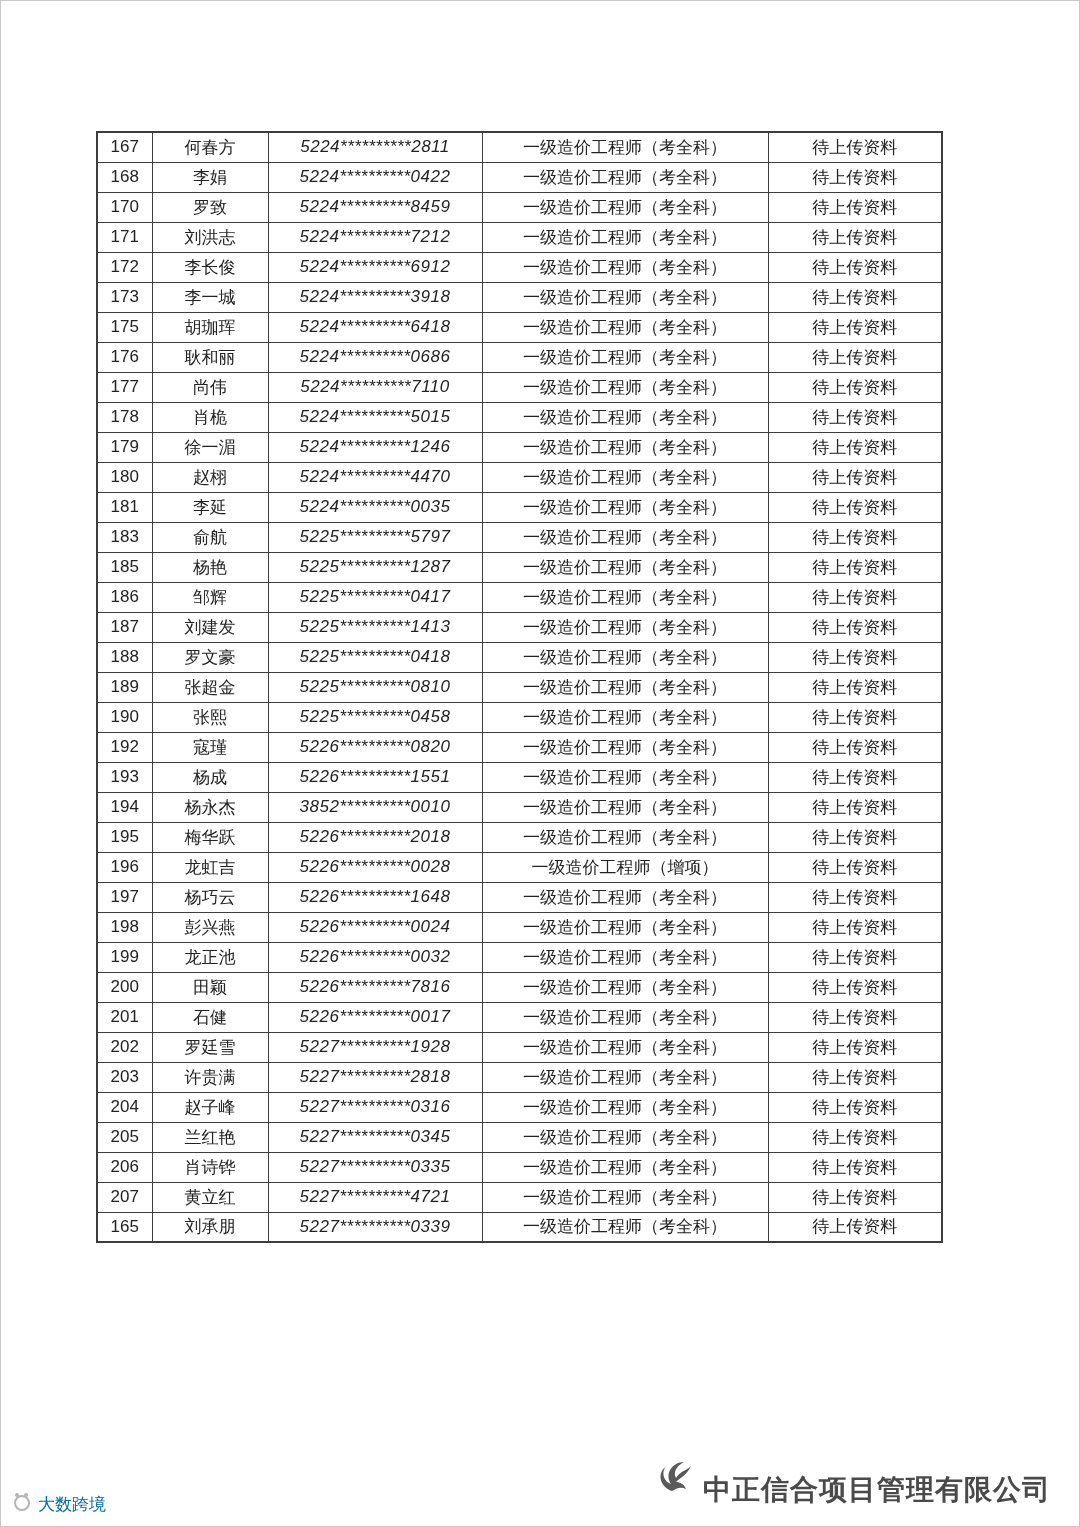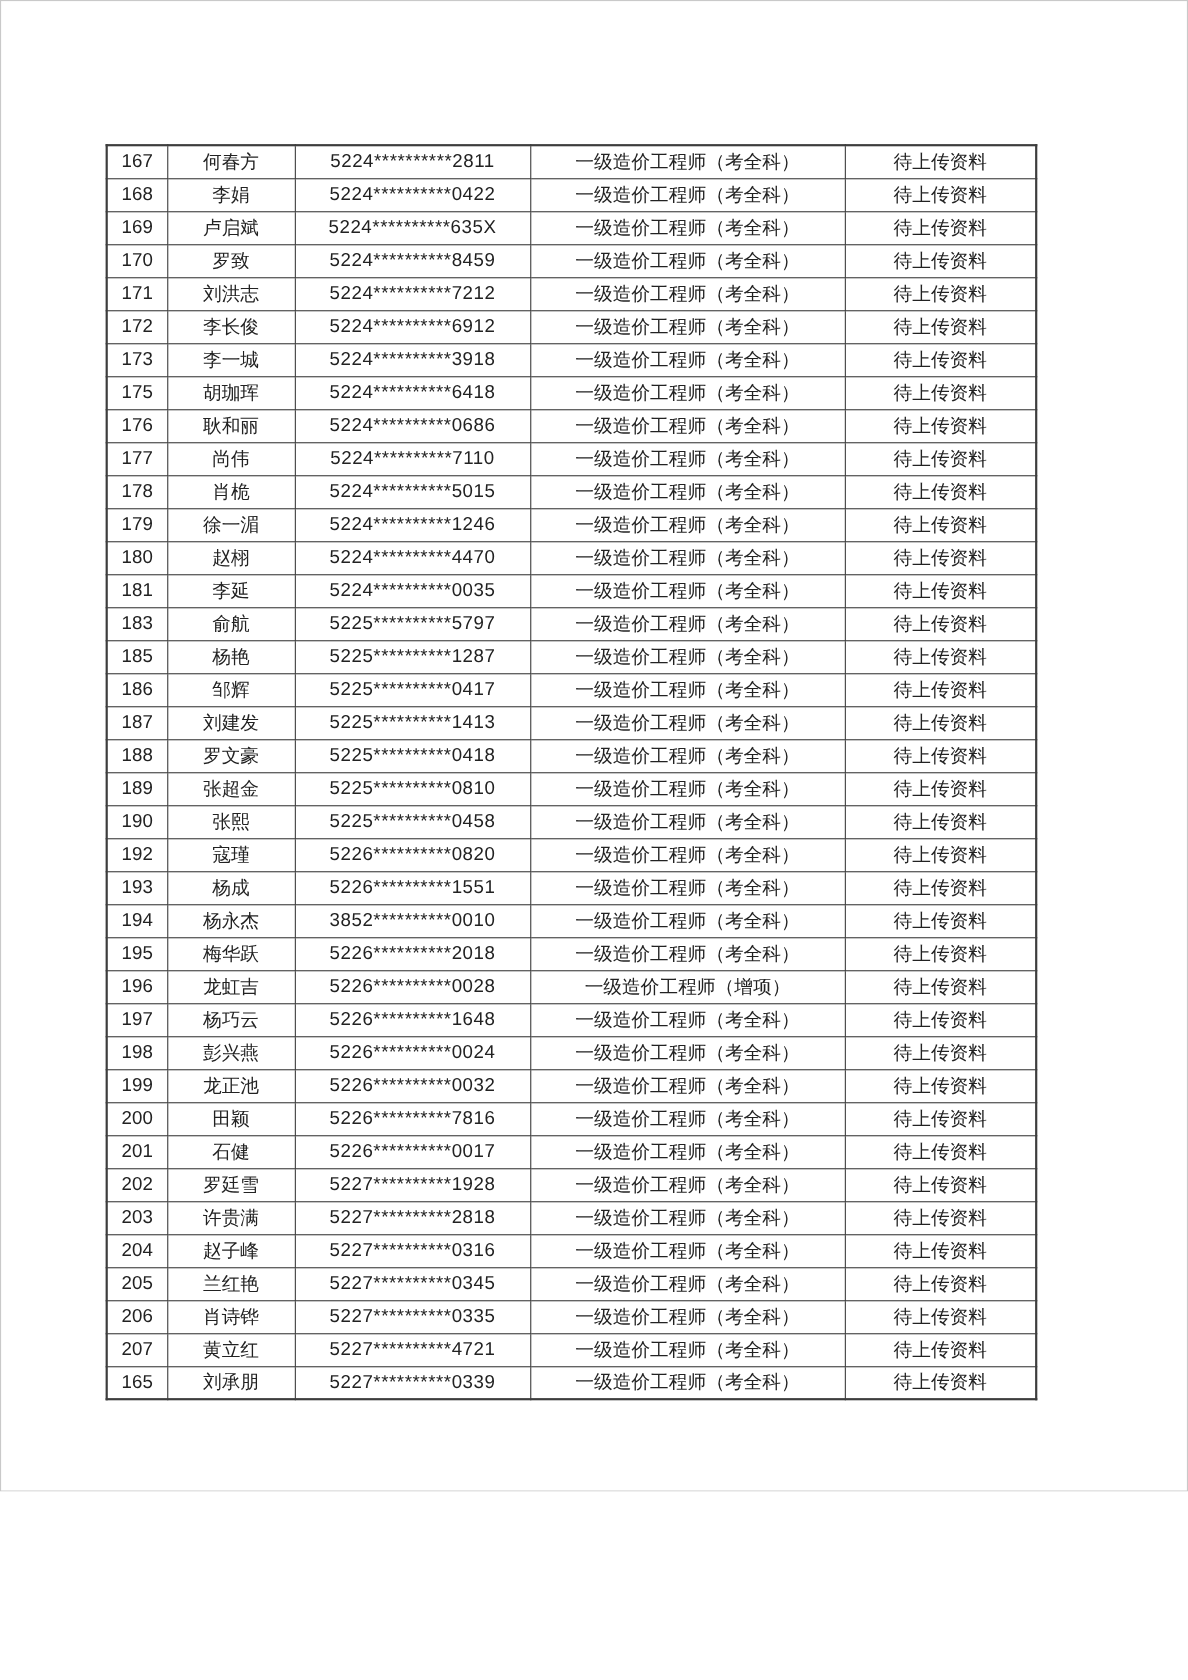--- a/index.html
+++ b/index.html
@@ -7,7 +7,7 @@
   .page {
     position: relative;
     width: 1080px;
-    height: 1356px;
+    height: 1527px;
     background: #ffffff;
     border: 1px solid #c9c9c9;
     font-family: "Liberation Sans", sans-serif;

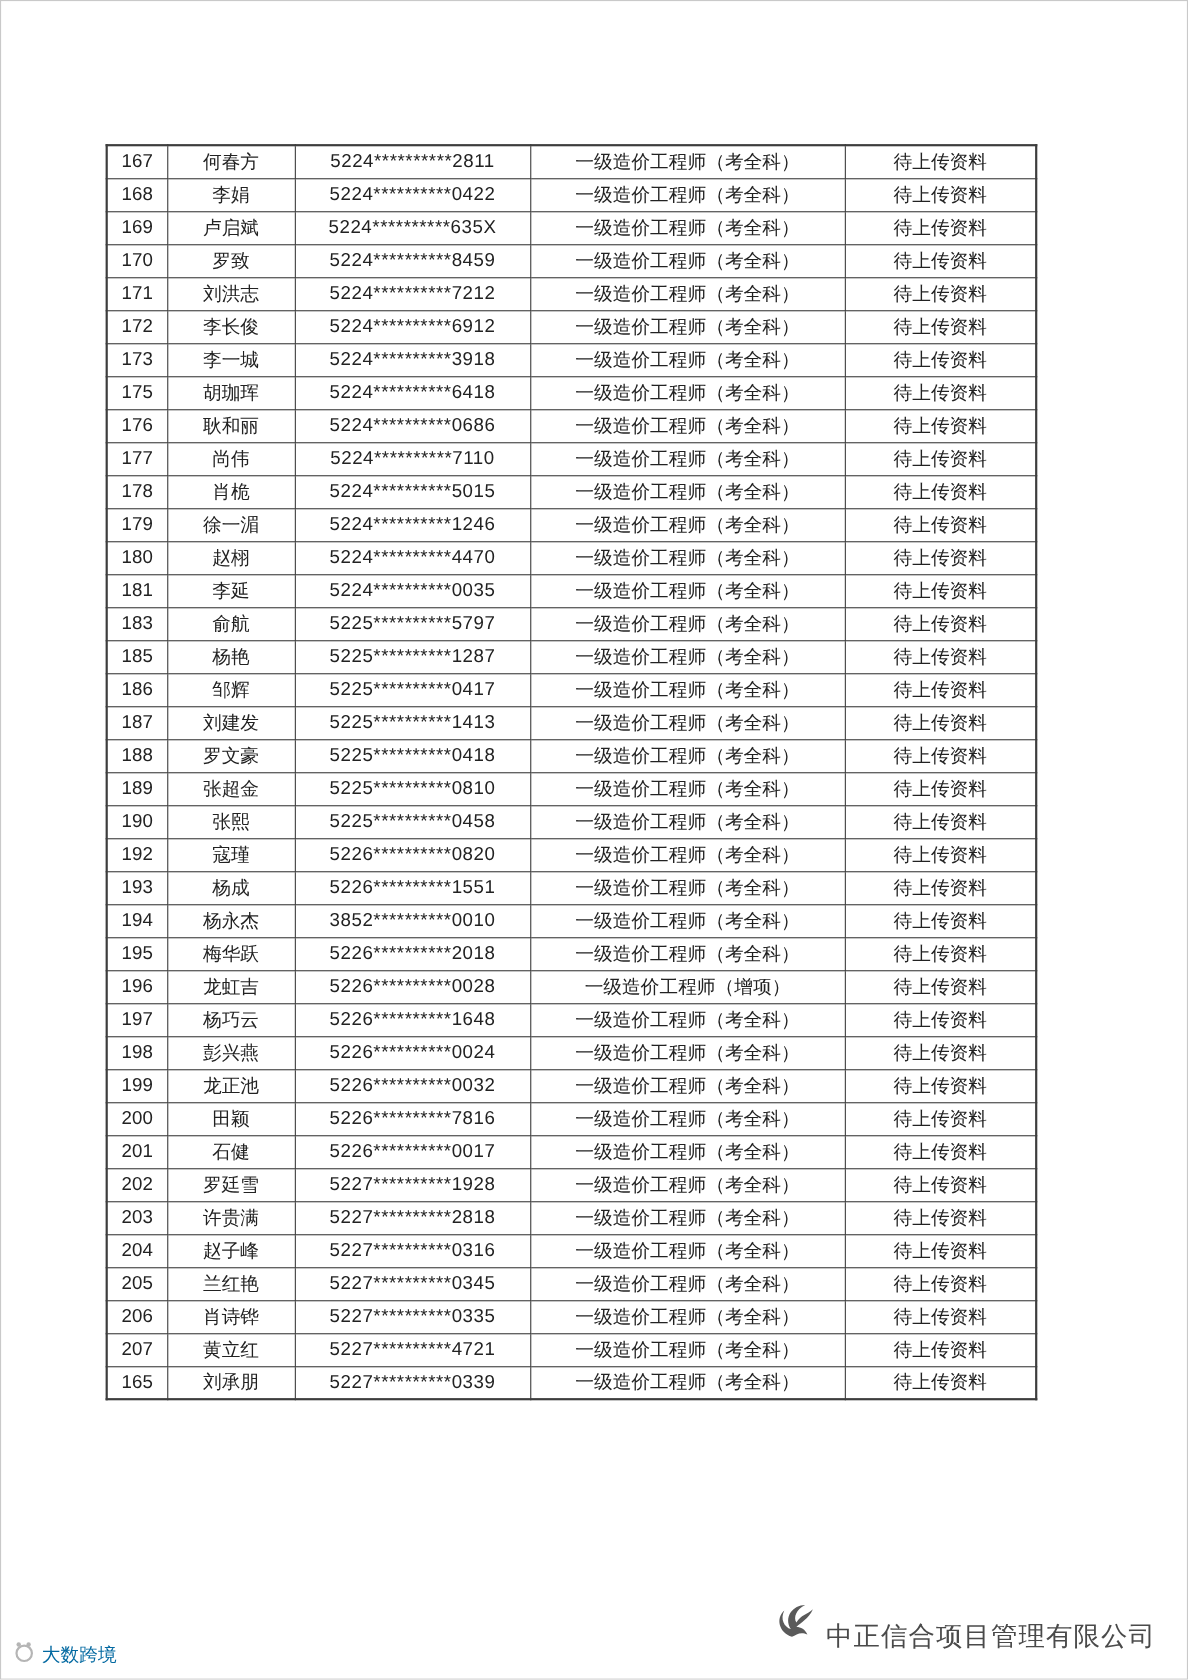--- a/index.html
+++ b/index.html
@@ -34,7 +34,7 @@
     overflow: hidden;
     color: #222222;
   }
-  td.cell-id { letter-spacing: 0.5px; }
+  td.cell-id { letter-spacing: 0.5px; font-style: italic; }
   .company-footer {
     position: absolute;
     top: 1448px;

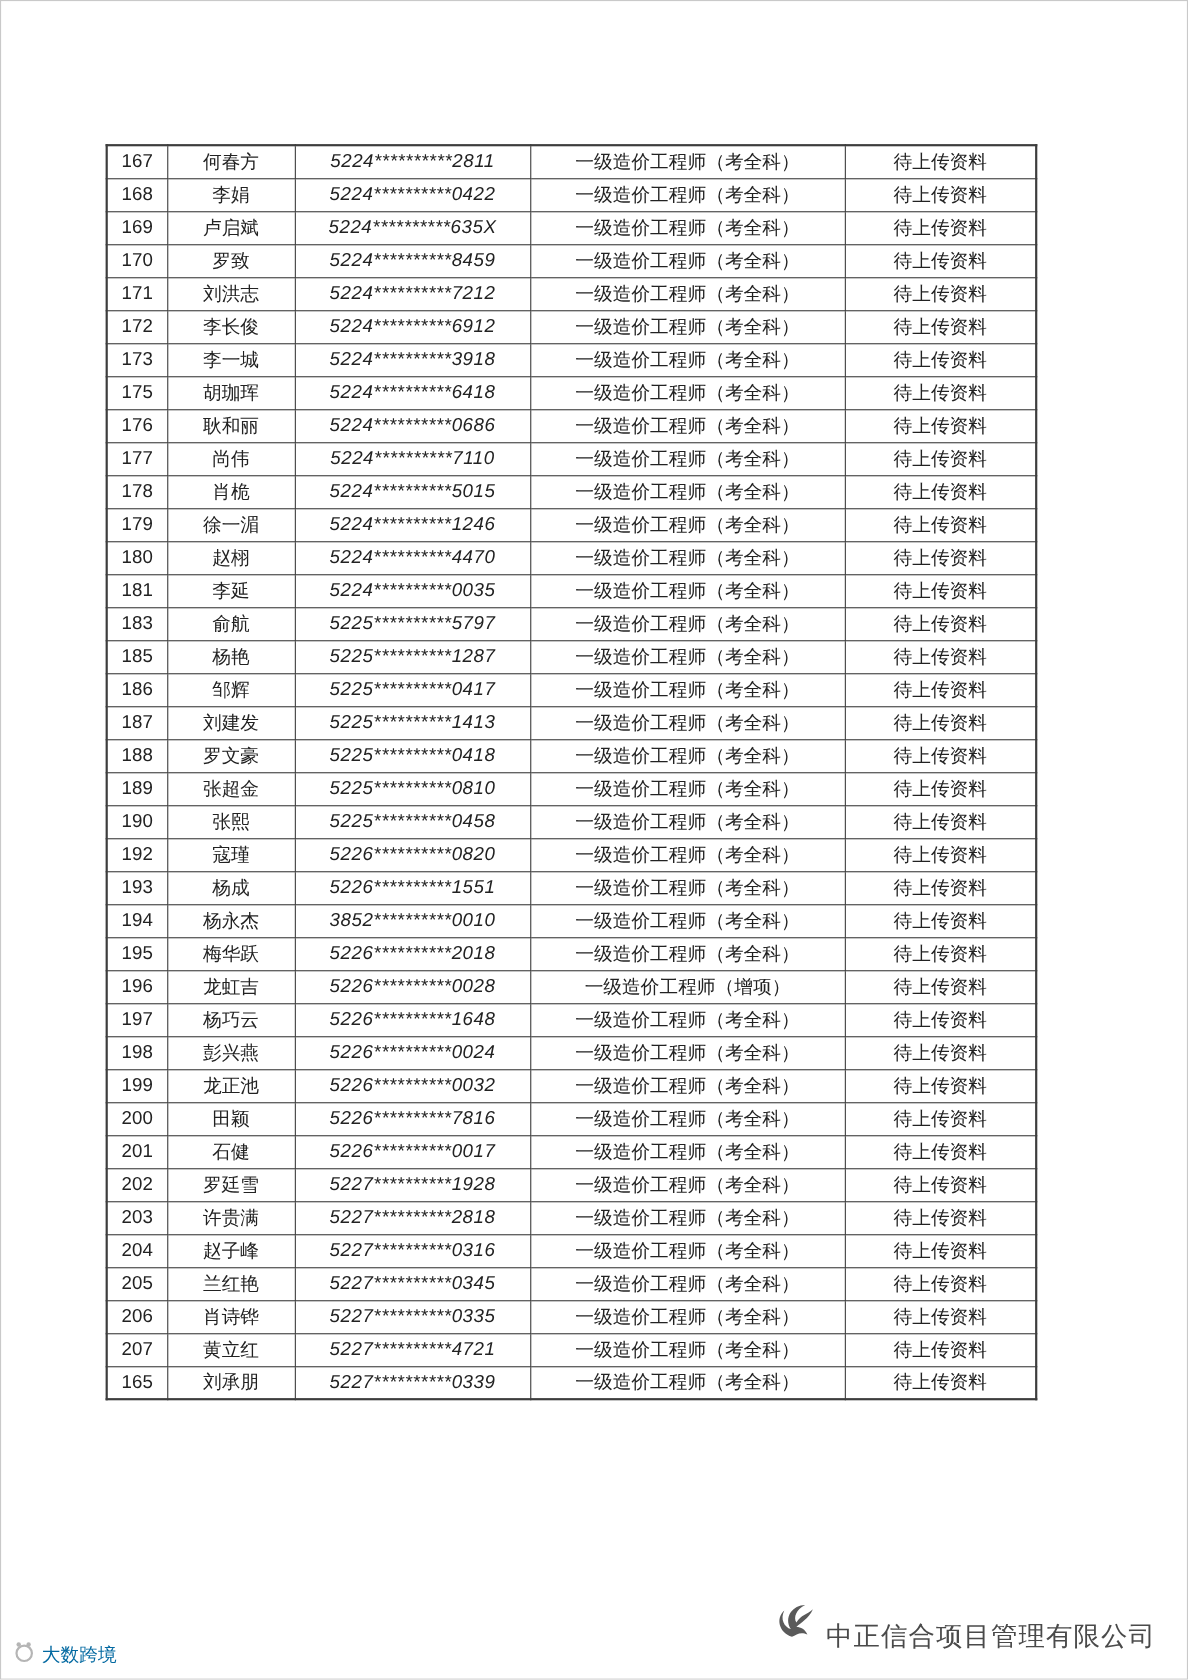--- a/index.html
+++ b/index.html
@@ -91,13 +91,6 @@
           <td class="cell-status">待上传资料</td>
         </tr>
         <tr>
-          <td class="cell-no">169</td>
-          <td class="cell-name">卢启斌</td>
-          <td class="cell-id">5224**********635X</td>
-          <td class="cell-exam">一级造价工程师（考全科）</td>
-          <td class="cell-status">待上传资料</td>
-        </tr>
-        <tr>
           <td class="cell-no">170</td>
           <td class="cell-name">罗致</td>
           <td class="cell-id">5224**********8459</td>

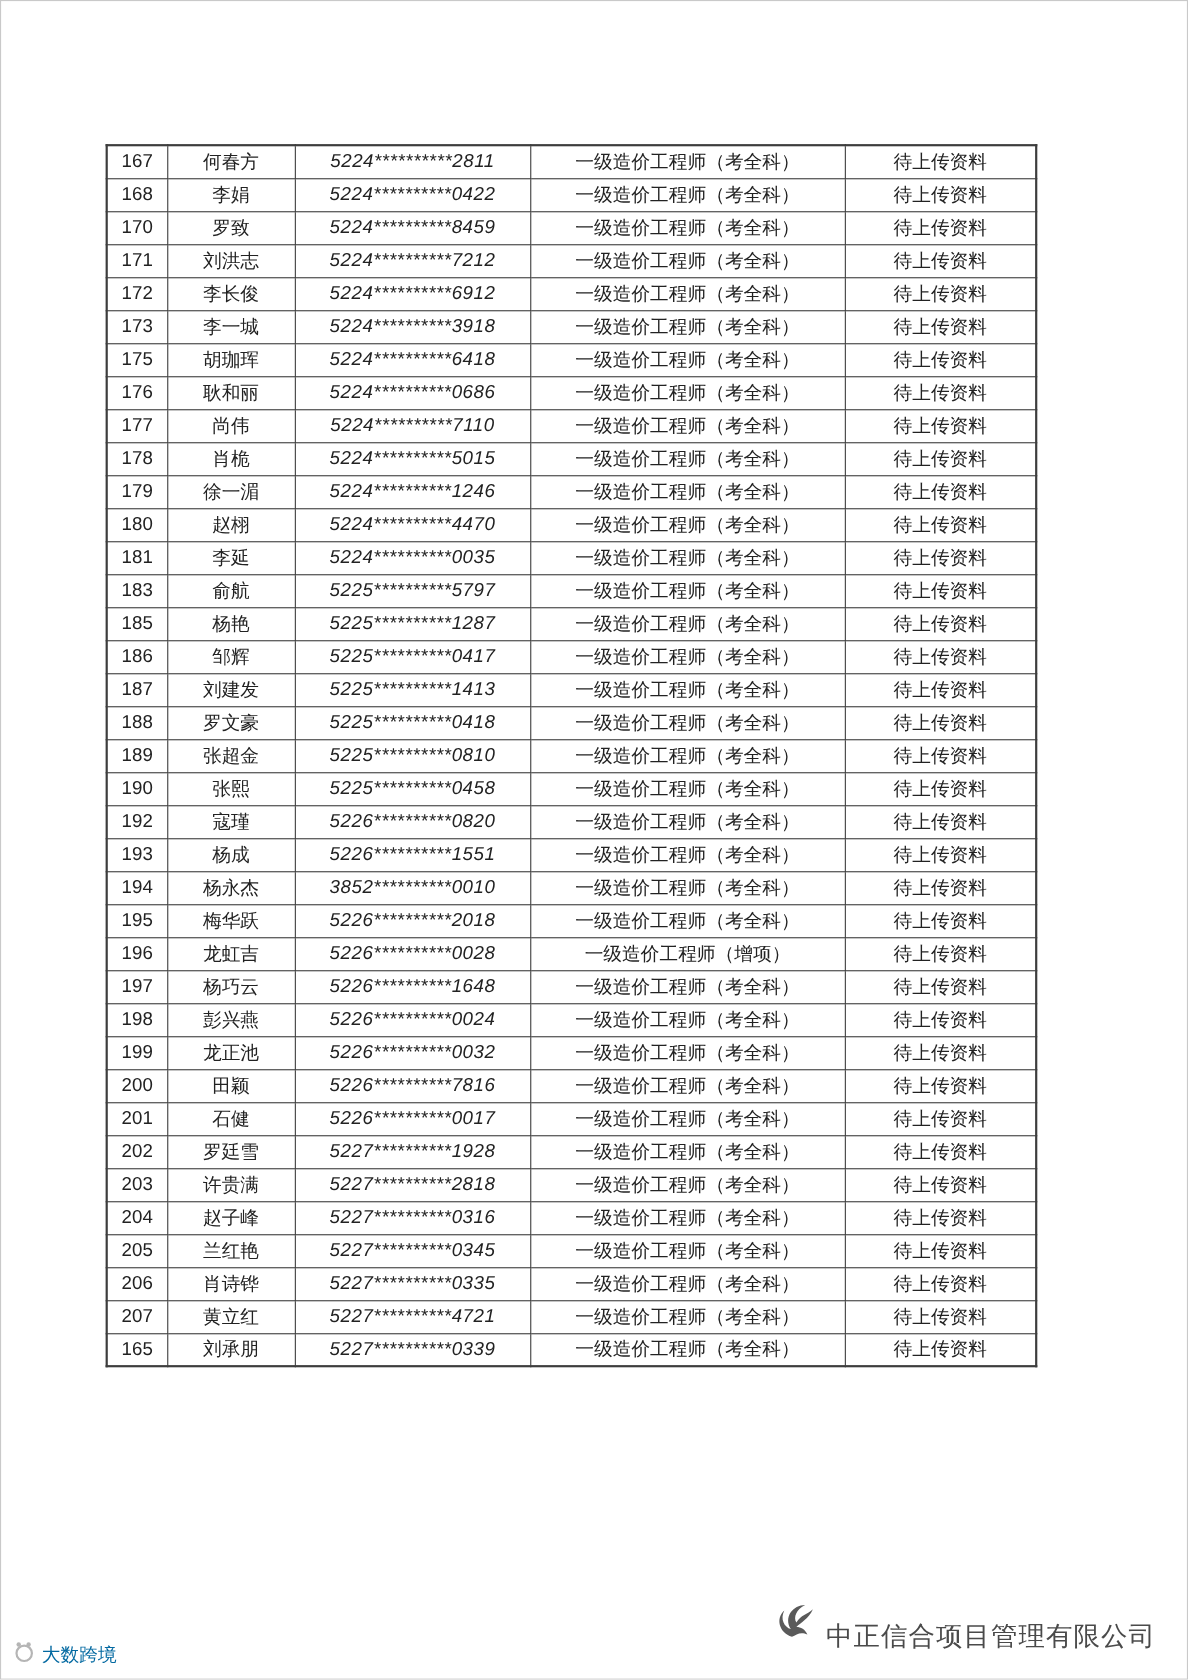--- a/index.html
+++ b/index.html
@@ -45,8 +45,8 @@
     color: #4a4a4a;
   }
   .company-footer .company-name {
-    font-size: 24px;
-    font-weight: normal;
+    font-size: 28px;
+    font-weight: bold;
     letter-spacing: 1px;
     color: #4a4a4a;
     margin-top: 22px;

